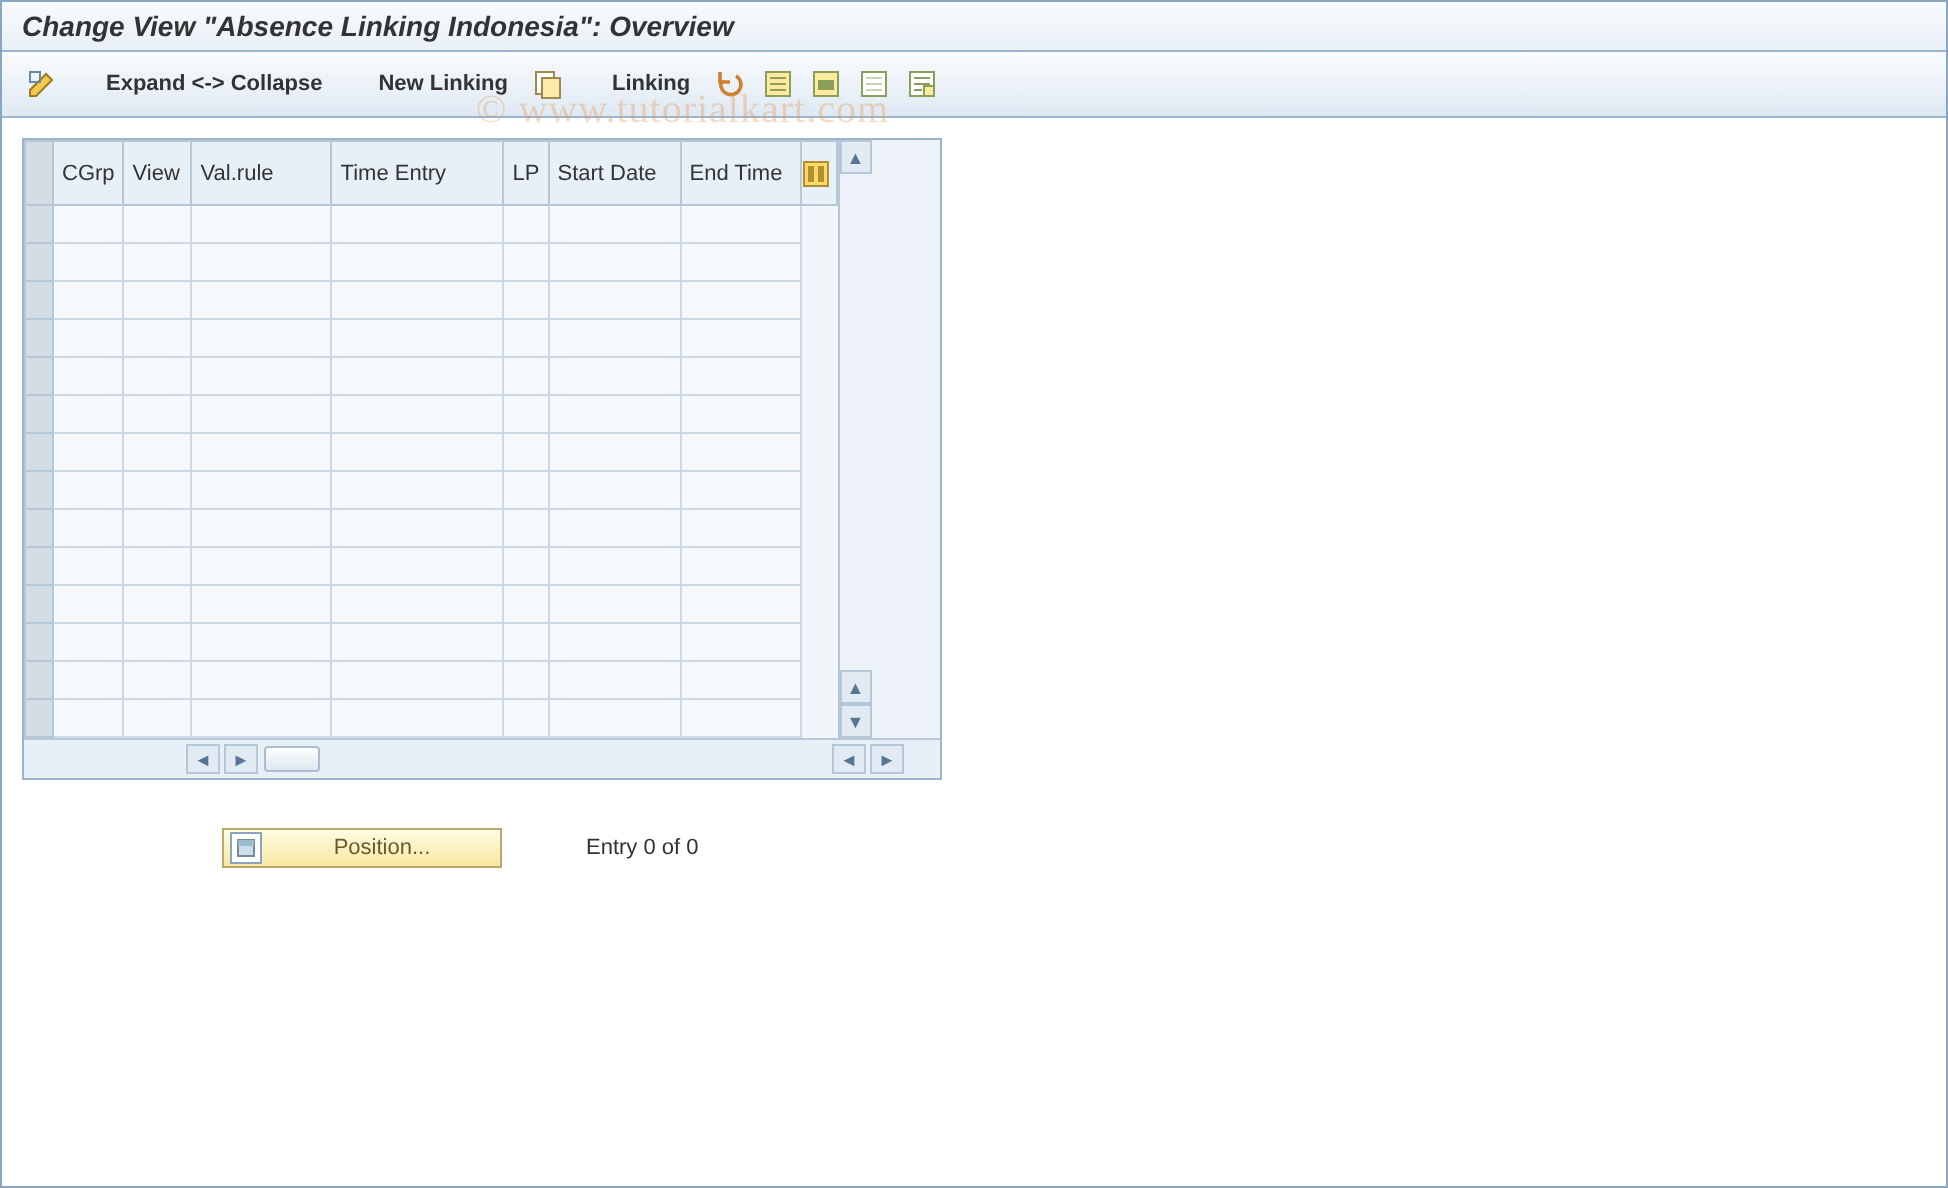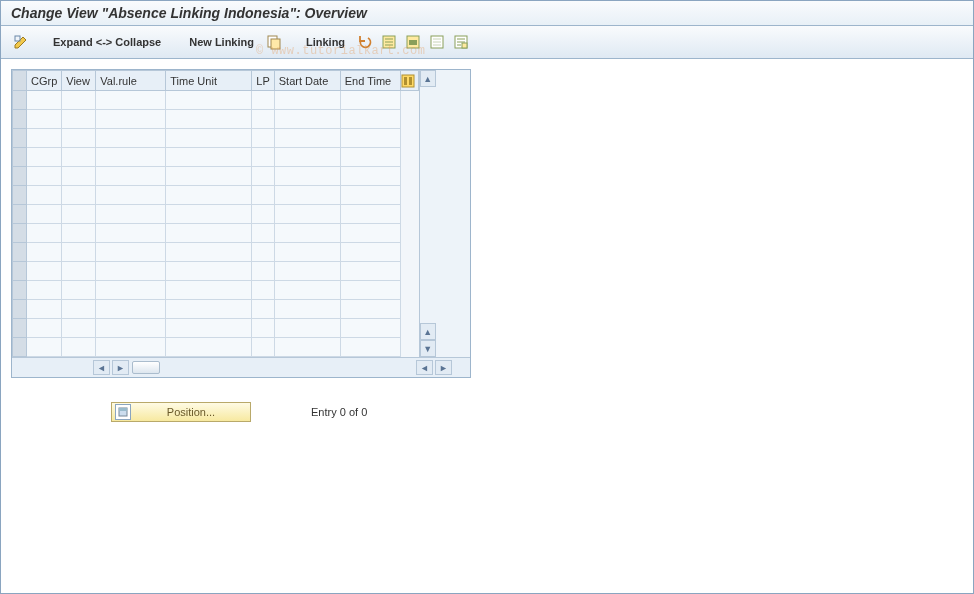--- a/index.html
+++ b/index.html
@@ -40,7 +40,7 @@
     .position-btn .pos-lbl { flex:1; text-align:center; font-size:11px; color:#6a5a2a;}
     .entry-txt { font-size:11px; color:#333; }
     
-    .watermark { position:absolute; top:44px; left:256px; font-size:12px; color: rgba(230,150,80,0.35); font-family: Liberation Mono, monospace; letter-spacing:0.5px; pointer-events:none; font-weight: normal;}
+    .watermark { position:absolute; top:44px; left:238px; font-size:20px; color: rgba(230,150,80,0.35); font-family: Liberation Serif, serif; letter-spacing:0.5px; pointer-events:none; font-weight: normal;}
     
     svg { display:block; }
   </style>

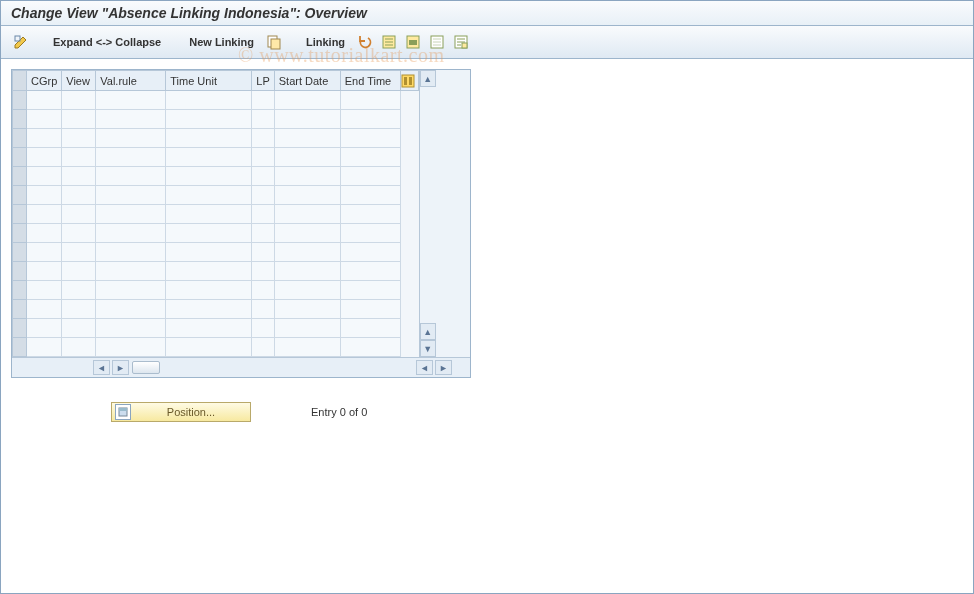--- a/index.html
+++ b/index.html
@@ -19,7 +19,7 @@
     .grid-body-area { display:flex; }
     
     table.grid { border-collapse: collapse; background: #f2f6fa; }
-    table.grid th { background: #e7eff7; border: 1px solid #b6c7d8; font-weight: normal; text-align: left; font-size: 11px; padding: 2px 4px; height: 20px; color: #333; }
+    table.grid th { background: #e7eff7; border: 1px solid #b6c7d8; font-weight: normal; text-align: left; font-size: 11px; padding: 2px 4px; height: 32px; color: #333; }
     table.grid td { border: 1px solid #cdd9e5; height: 19px; background: #f5f9fc; }
     table.grid td.row-sel, table.grid th.row-sel { background: #d4dde6; width: 14px; border:1px solid #b6c7d8;}
     table.grid th.cfg { width: 18px; text-align:center; padding:0;}

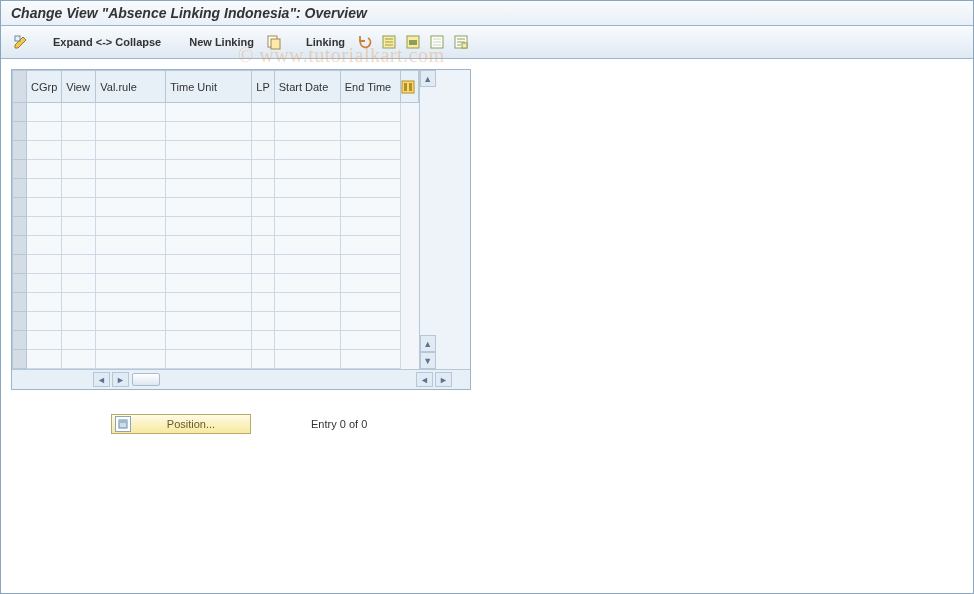--- a/index.html
+++ b/index.html
@@ -115,7 +115,7 @@
               <th style="width:34px">CGrp</th>
               <th style="width:34px">View</th>
               <th style="width:70px">Val.rule</th>
-              <th style="width:86px">Time Unit</th>
+              <th style="width:86px">Time Entry</th>
               <th style="width:22px">LP</th>
               <th style="width:66px">Start Date</th>
               <th style="width:60px">End Time</th>

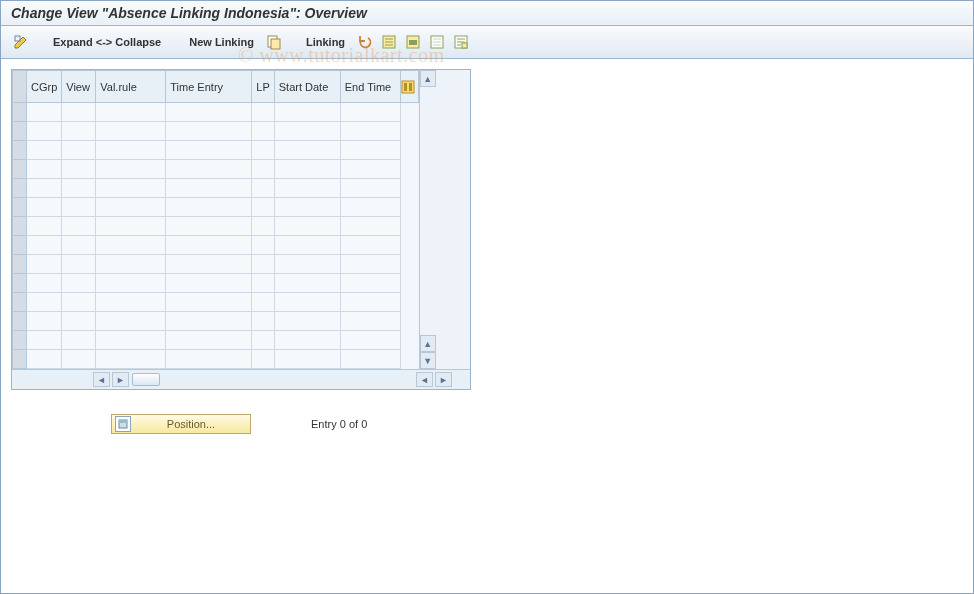--- a/index.html
+++ b/index.html
@@ -34,7 +34,7 @@
     .hscroll-thumb { width: 28px; height:13px; background: linear-gradient(to bottom,#fff,#dde6ef); border:1px solid #aabccd; border-radius:2px; margin-left:2px;}
     .hscroll-track { flex:1; }
     
-    .footer-area { margin-top: 24px; padding-left: 100px; display:flex; align-items:center; gap: 60px;}
+    .footer-area { margin-top: 24px; padding-left: 100px; display:flex; align-items:center; gap: 42px;}
     .position-btn { display:inline-flex; align-items:center; background: linear-gradient(to bottom, #fffbe4 0%, #f7e9a0 100%); border:1px solid #b9a96a; padding: 2px 3px 2px 3px; cursor:pointer; height:20px; width:140px;}
     .position-btn .pos-ico { width:16px; height:16px; background:#fff; border:1px solid #8aa5c0; margin-right:4px; display:inline-flex; align-items:center; justify-content:center;}
     .position-btn .pos-lbl { flex:1; text-align:center; font-size:11px; color:#6a5a2a;}

